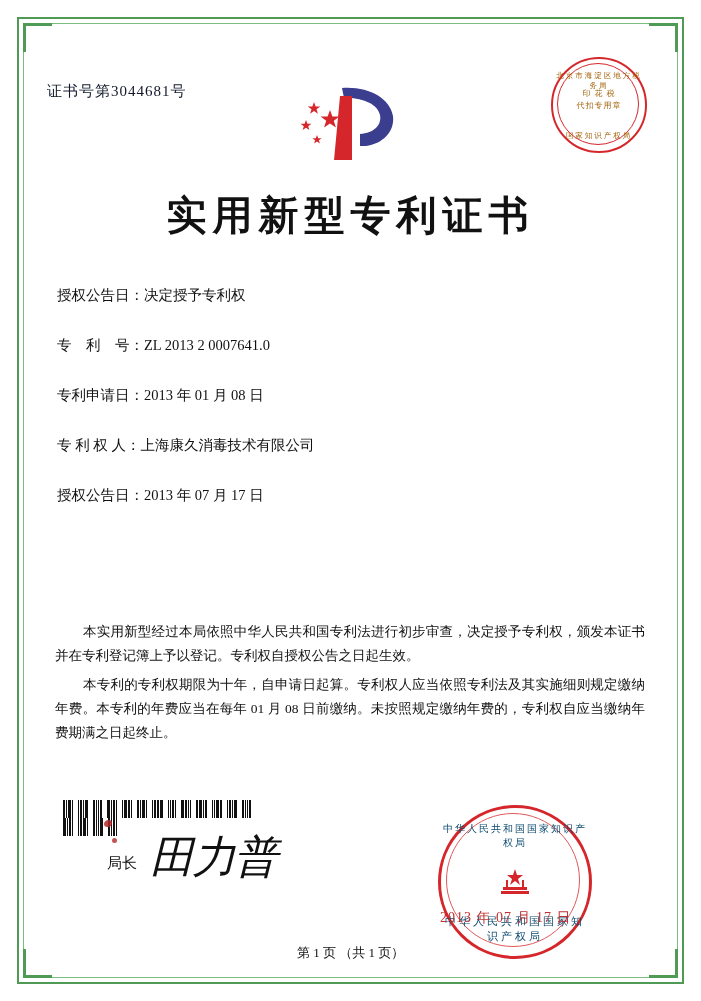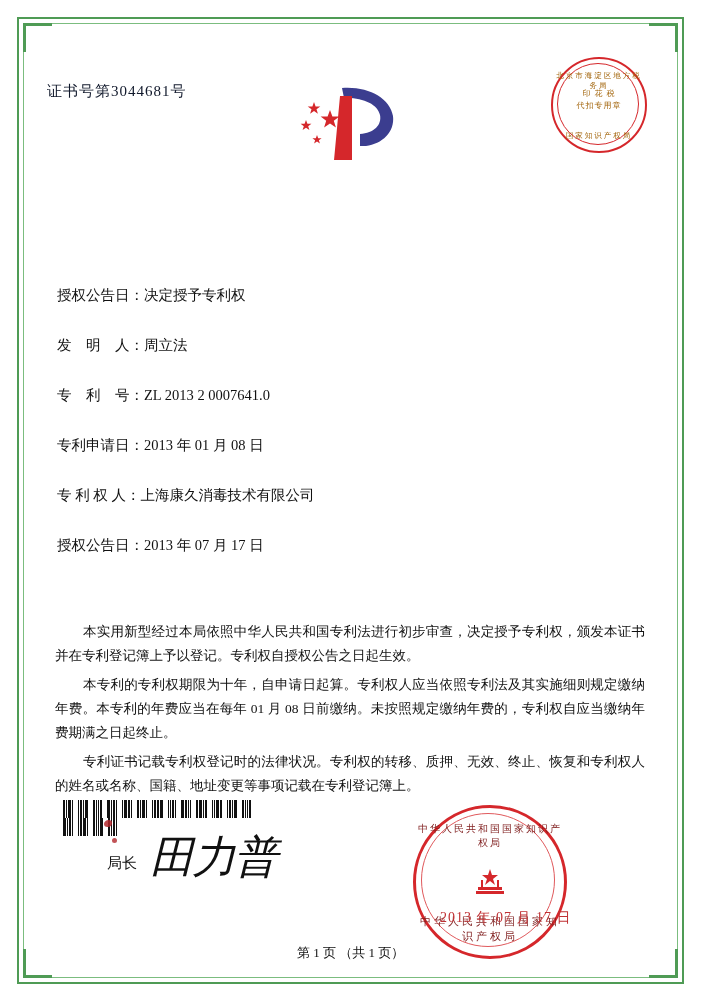--- a/index.html
+++ b/index.html
@@ -315,6 +315,7 @@
     <div class="arc-bottom">国家知识产权局</div>
   </div>
 
+  <div class="title">实用新型专利证书</div>
 
   <div class="fields">
     <div class="field-row">

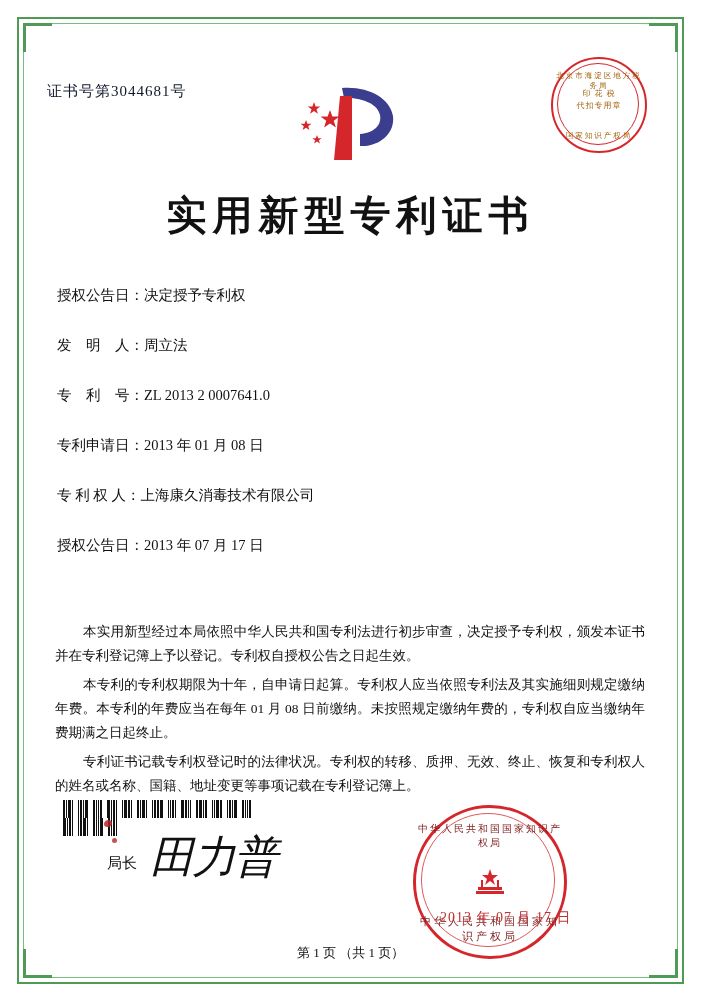--- a/index.html
+++ b/index.html
@@ -320,9 +320,6 @@
   <div class="fields">
     <div class="field-row">
       <span class="field-label">授权公告日：</span><span class="field-value">决定授予专利权</span>
-    </div>
-    <div class="field-row">
-      <span class="field-label">发　明　人：</span><span class="field-value">周立法</span>
     </div>
     <div class="field-row">
       <span class="field-label">专　利　号：</span><span class="field-value">ZL 2013 2 0007641.0</span>

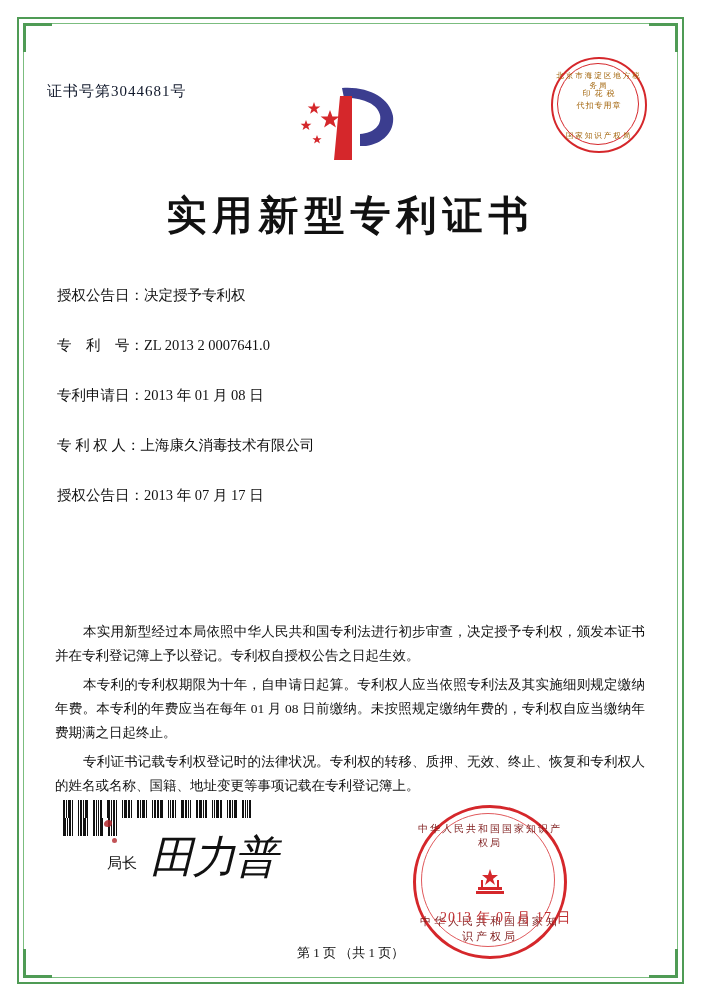--- a/index.html
+++ b/index.html
@@ -338,7 +338,6 @@
   <div class="body-text">
     <p>本实用新型经过本局依照中华人民共和国专利法进行初步审查，决定授予专利权，颁发本证书并在专利登记簿上予以登记。专利权自授权公告之日起生效。</p>
     <p>本专利的专利权期限为十年，自申请日起算。专利权人应当依照专利法及其实施细则规定缴纳年费。本专利的年费应当在每年 01 月 08 日前缴纳。未按照规定缴纳年费的，专利权自应当缴纳年费期满之日起终止。</p>
-    <p>专利证书记载专利权登记时的法律状况。专利权的转移、质押、无效、终止、恢复和专利权人的姓名或名称、国籍、地址变更等事项记载在专利登记簿上。</p>
   </div>
 
   <div class="barcode">

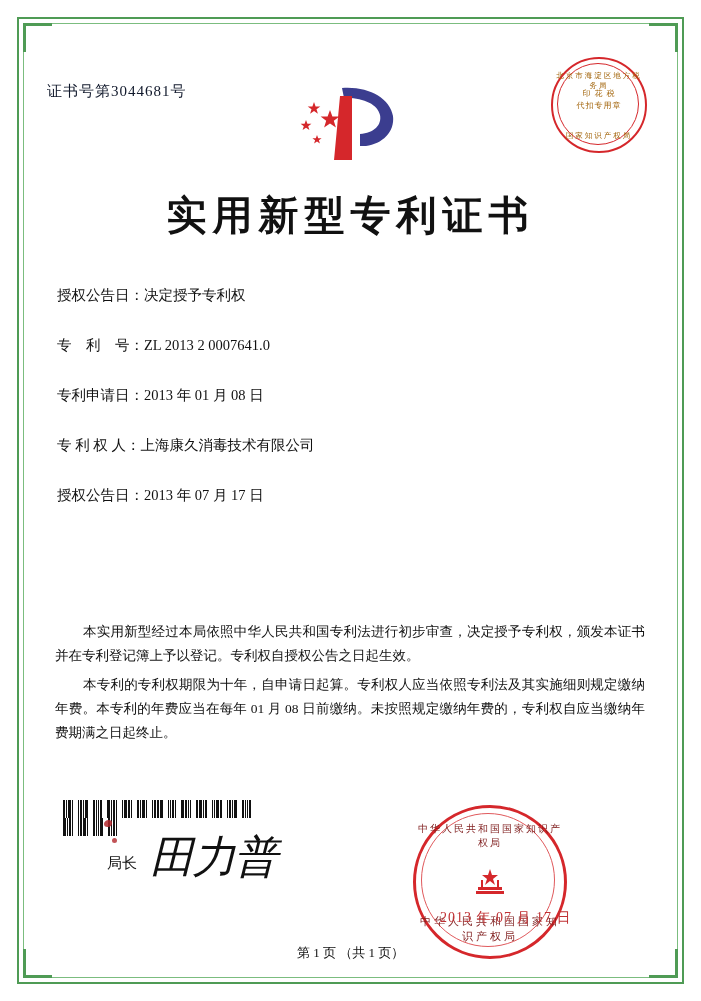--- a/index.html
+++ b/index.html
@@ -219,13 +219,13 @@
   
   .seal {
     position: absolute;
-    left: 413px;
+    left: 438px;
     top: 805px;
     width: 148px;
     height: 148px;
     border: 3px solid #d5272b;
     border-radius: 50%;
-    color: #7f1d1d;
+    color: #0c4a6e;
   }
   .seal .seal-inner {
     position: absolute;

